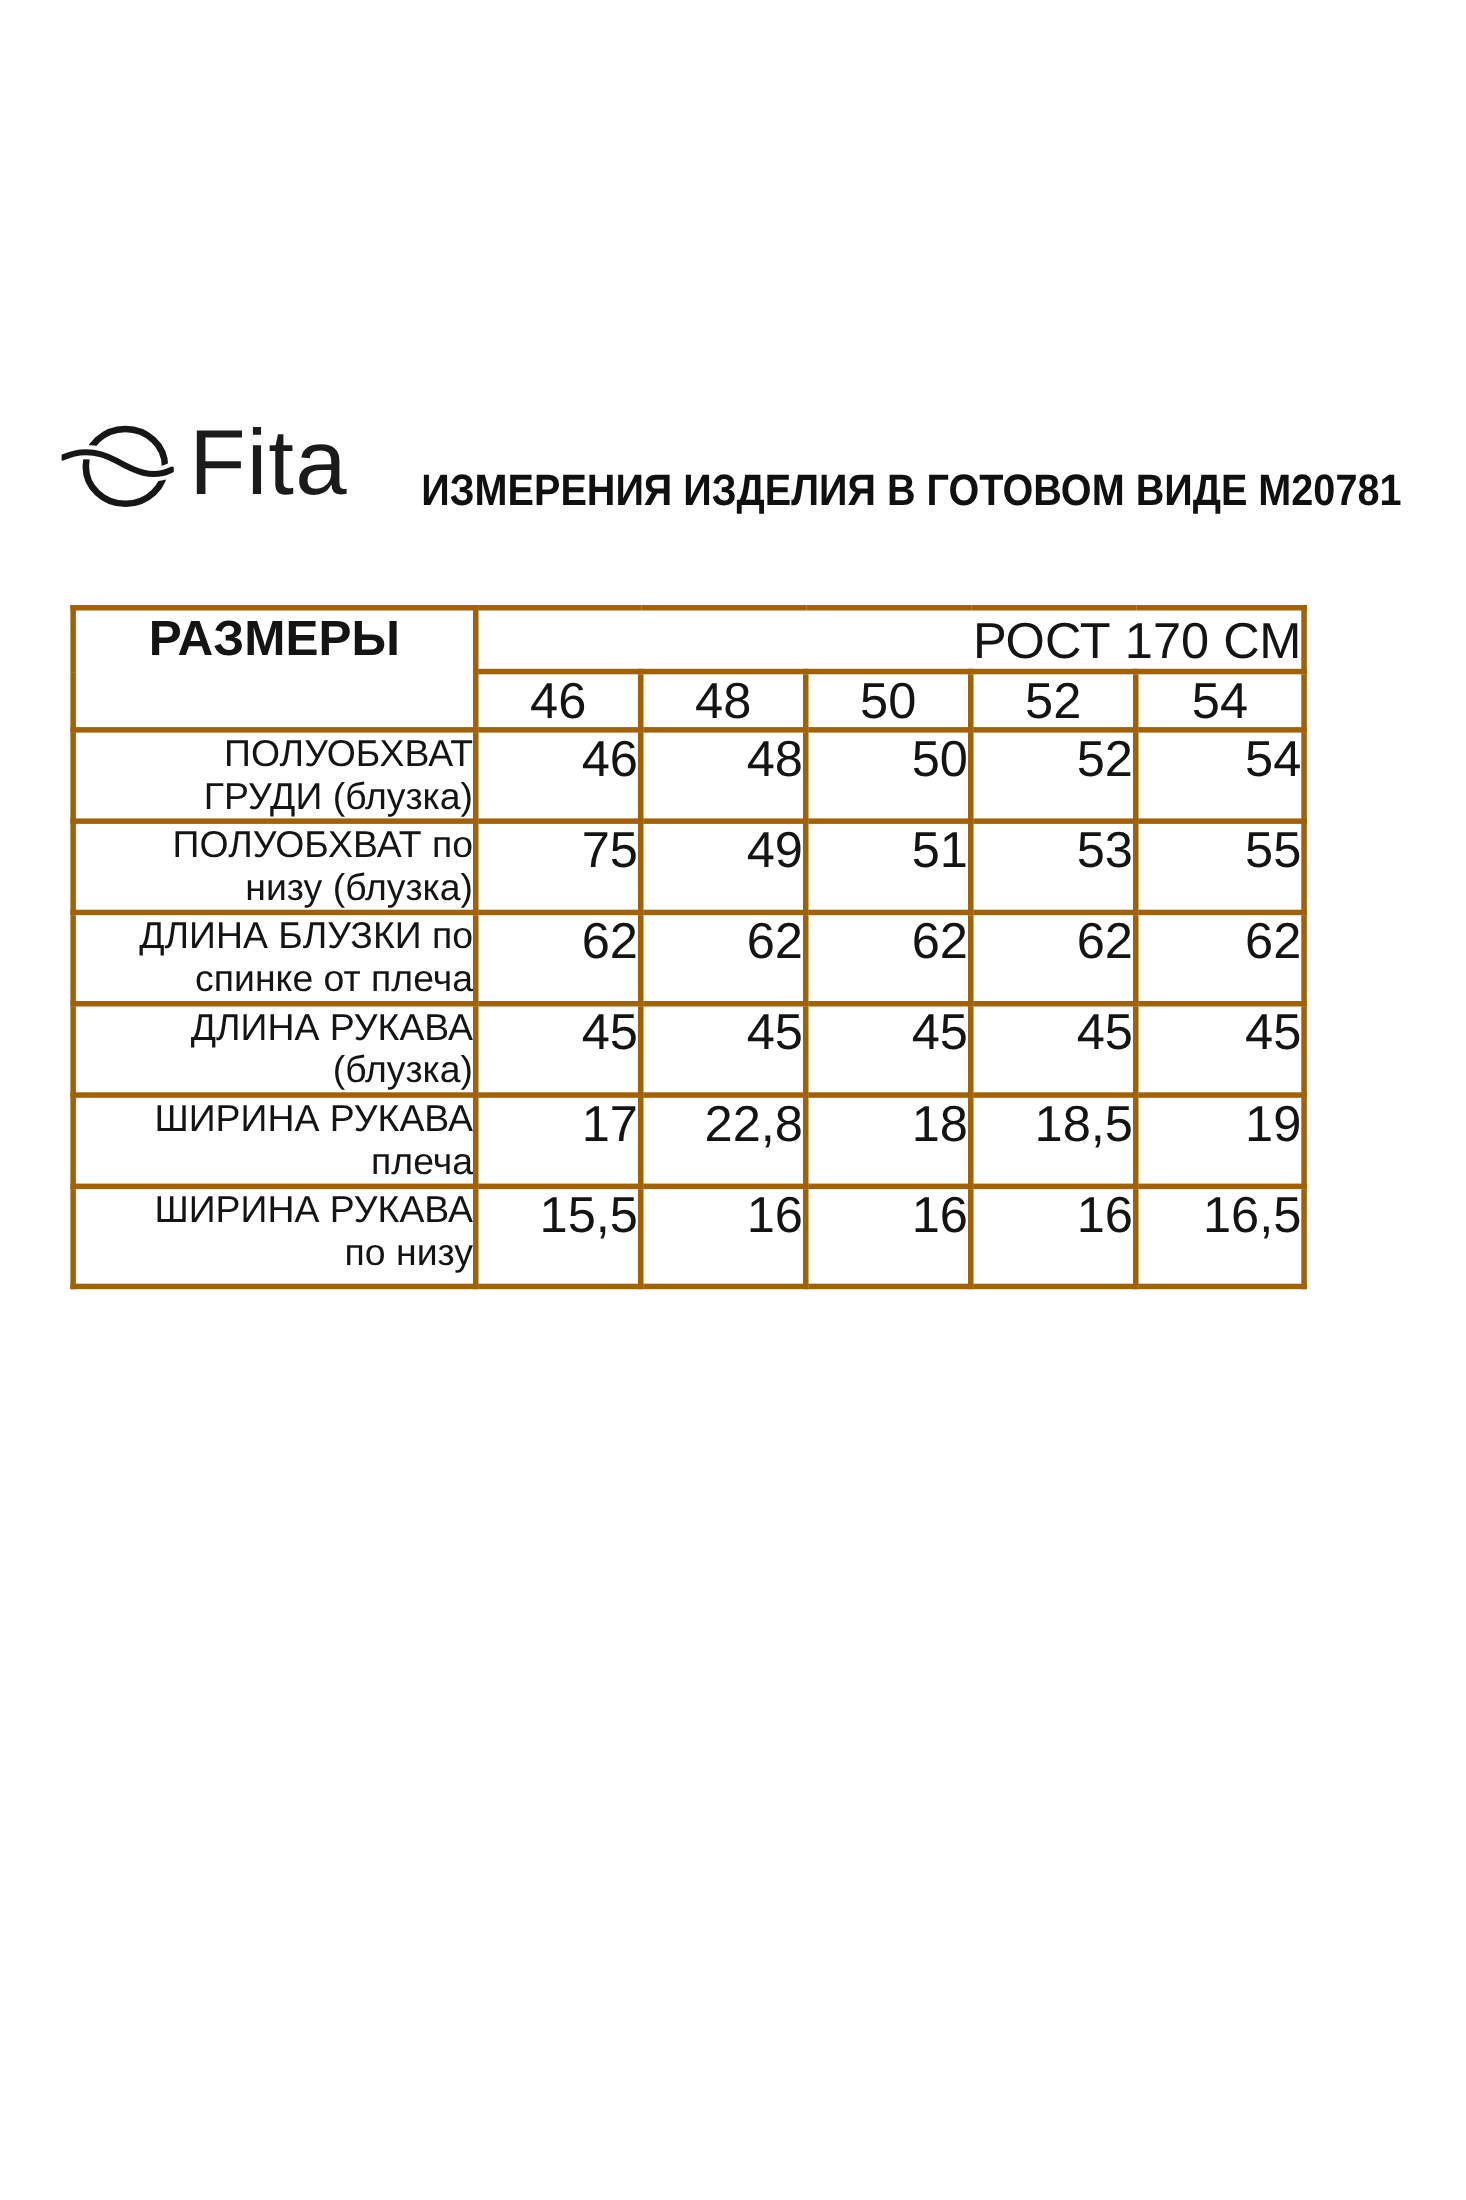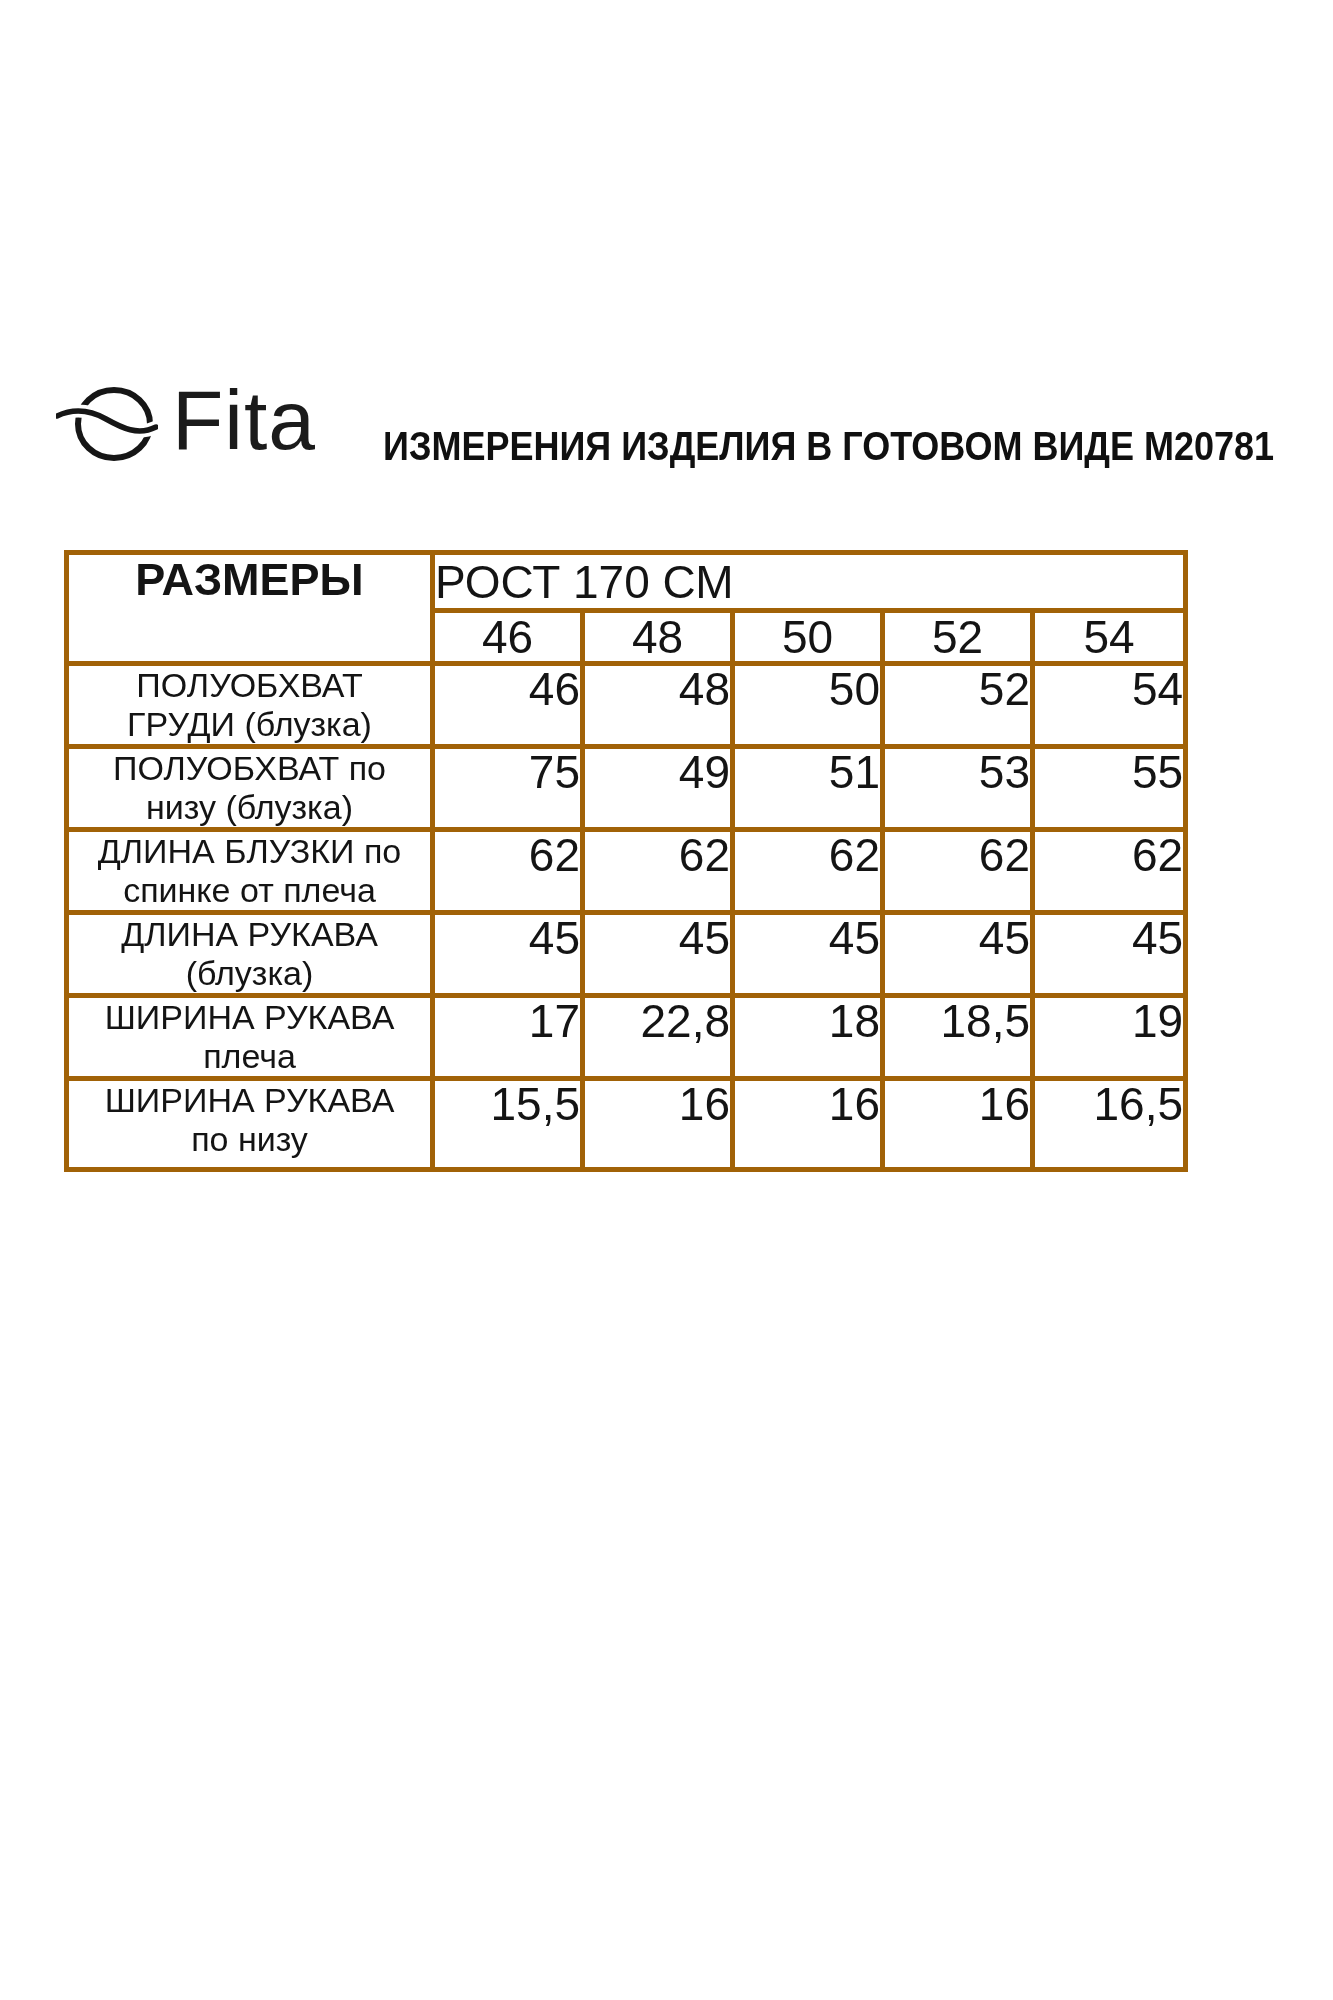--- a/index.html
+++ b/index.html
@@ -69,7 +69,7 @@
   }
   .group-header {
     height: 53px;
-    text-align: left;
+    text-align: right;
     vertical-align: middle;
     font-weight: 400;
     font-size: 46px;

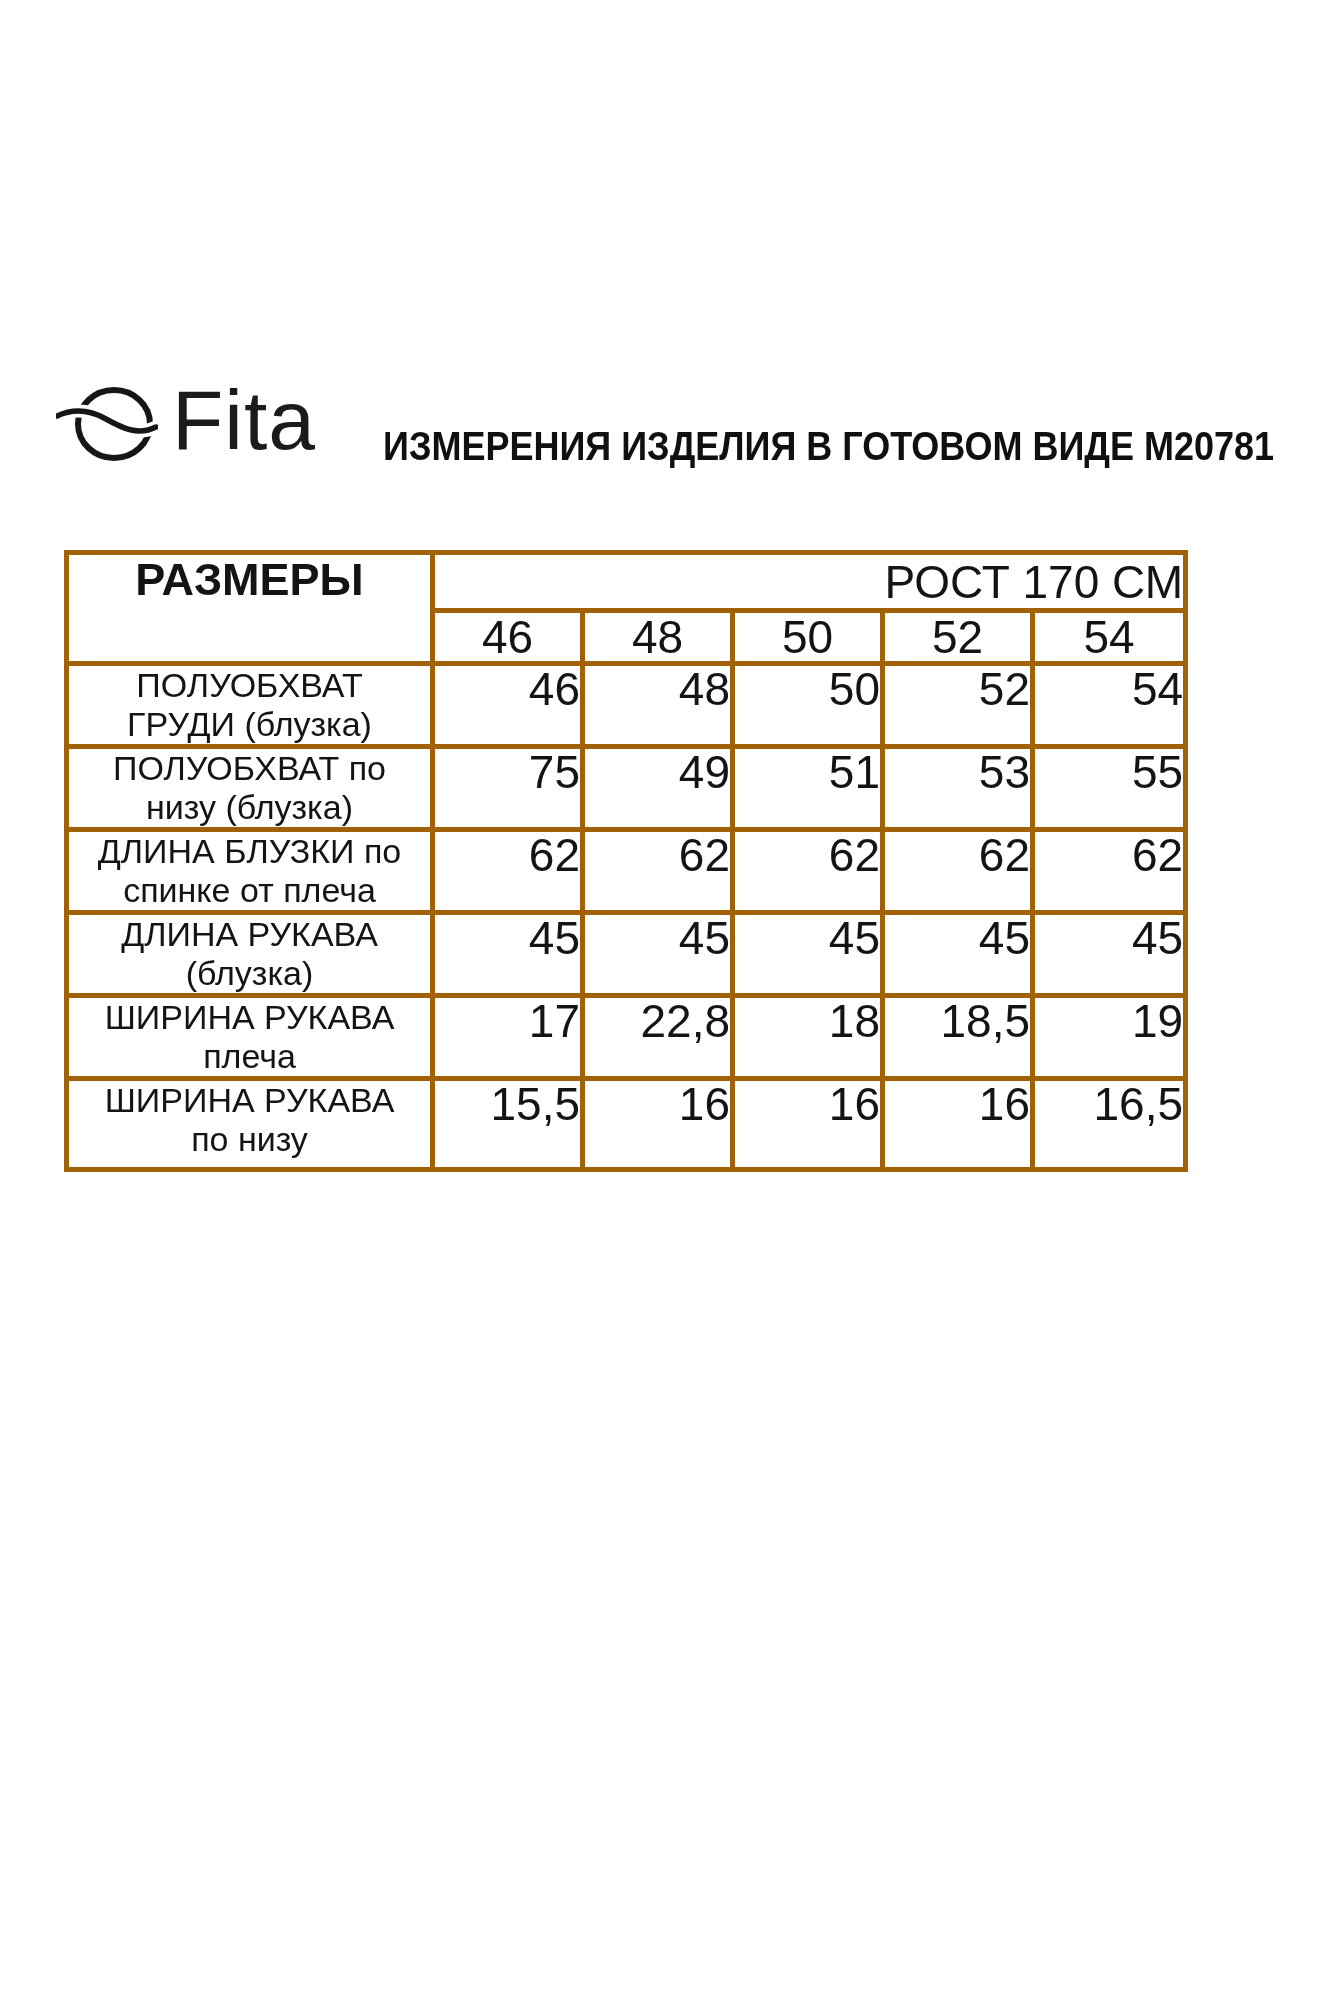--- a/index.html
+++ b/index.html
@@ -85,7 +85,7 @@
   }
   .row-label {
     vertical-align: top;
-    text-align: center;
+    text-align: right;
     font-weight: 400;
     font-size: 34px;
     line-height: 39px;

